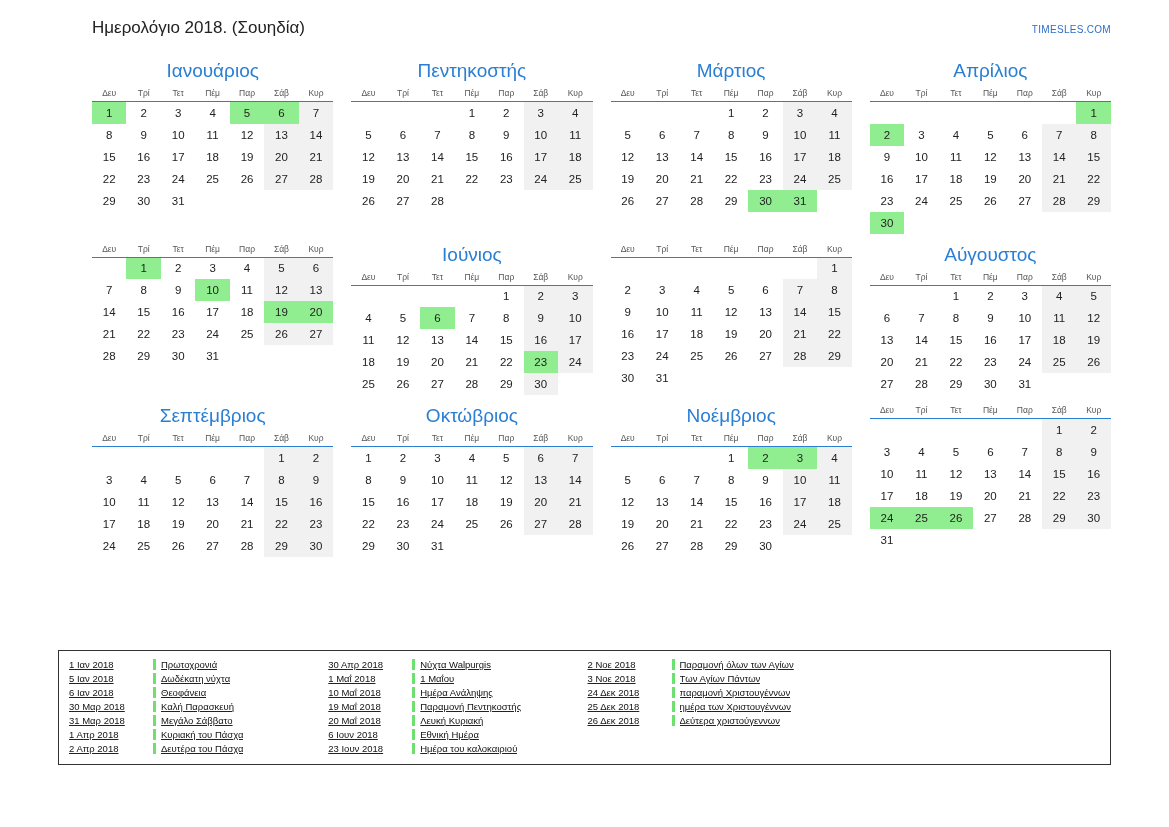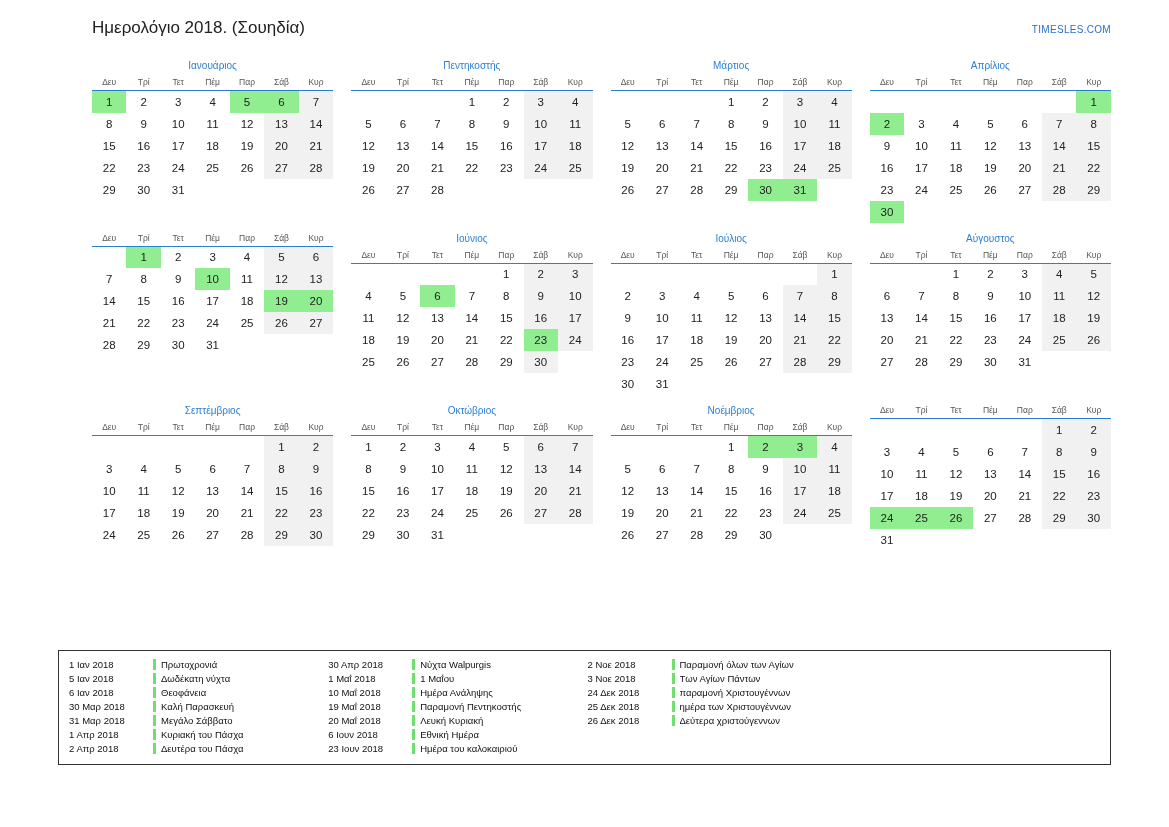--- a/index.html
+++ b/index.html
@@ -32,7 +32,7 @@
   .month-name {
     text-align: center;
     color: #2a7fd4;
-    font-size: 10px;
+    font-size: 19px;
     margin-bottom: 6px;
   }
   table.cal {

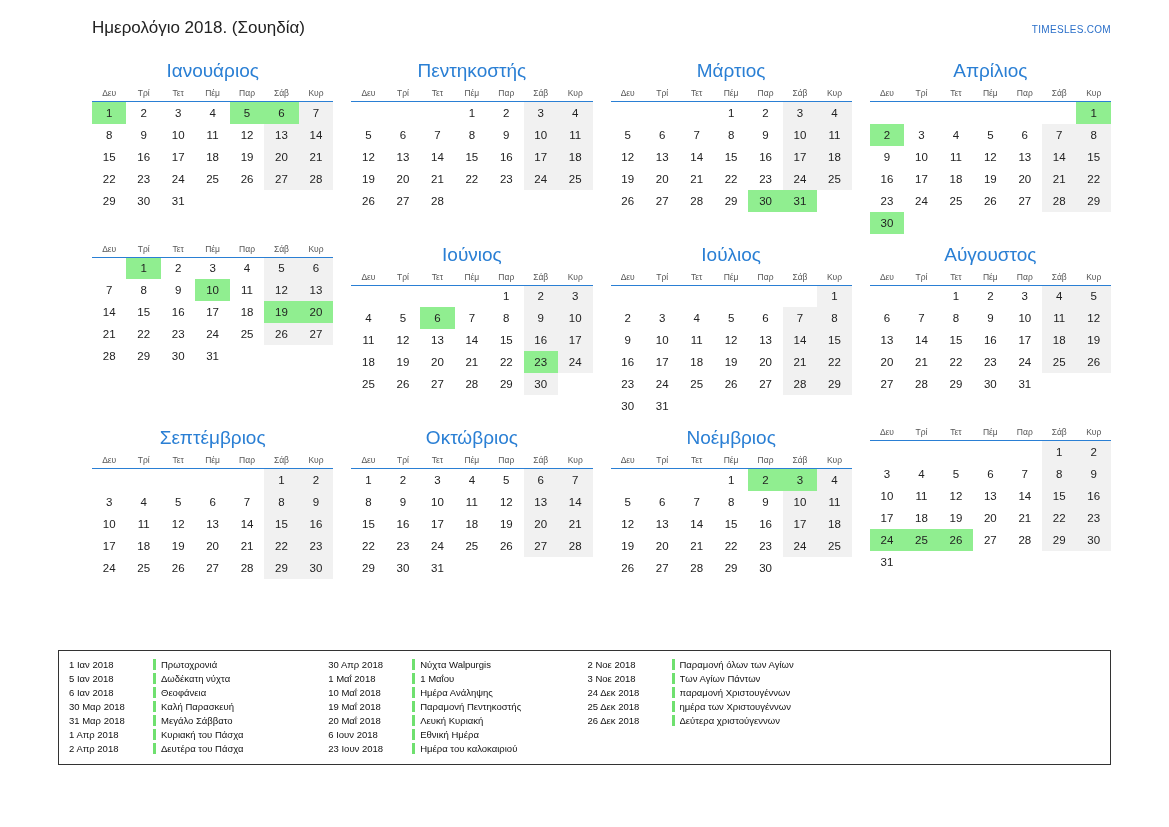--- a/index.html
+++ b/index.html
@@ -475,7 +475,6 @@
         </table>
       </div>
       <div class="month">
-        <div class="month-name">Ιούλιος</div>
         <table class="cal">
           <thead>
             <tr>

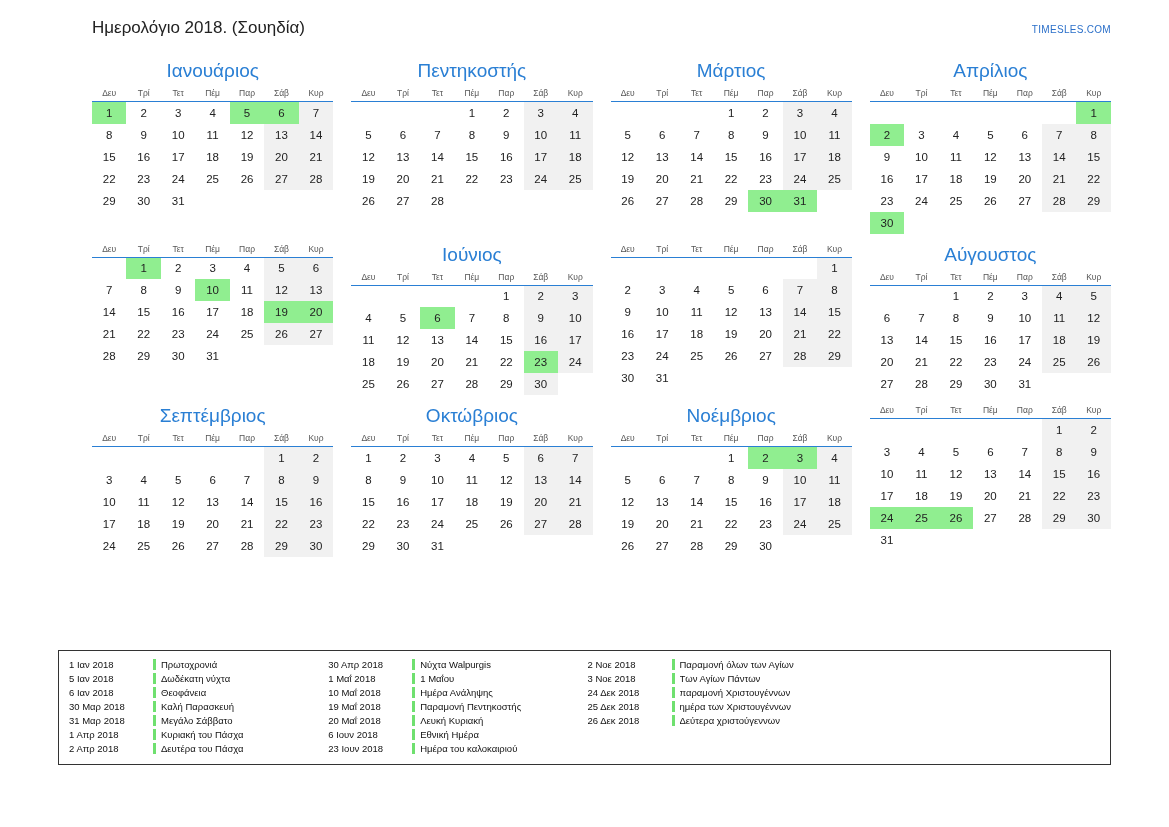--- a/index.html
+++ b/index.html
@@ -68,6 +68,7 @@
     display: grid;
     grid-template-columns: repeat(4, 1fr);
     column-gap: 6px;
+    text-decoration: underline;
   }
   .legend-col { display: flex; flex-direction: column; gap: 1px; }
   .leg-row { display: flex; align-items: center; font-size: 9.5px; color: #111; line-height: 13px; }

